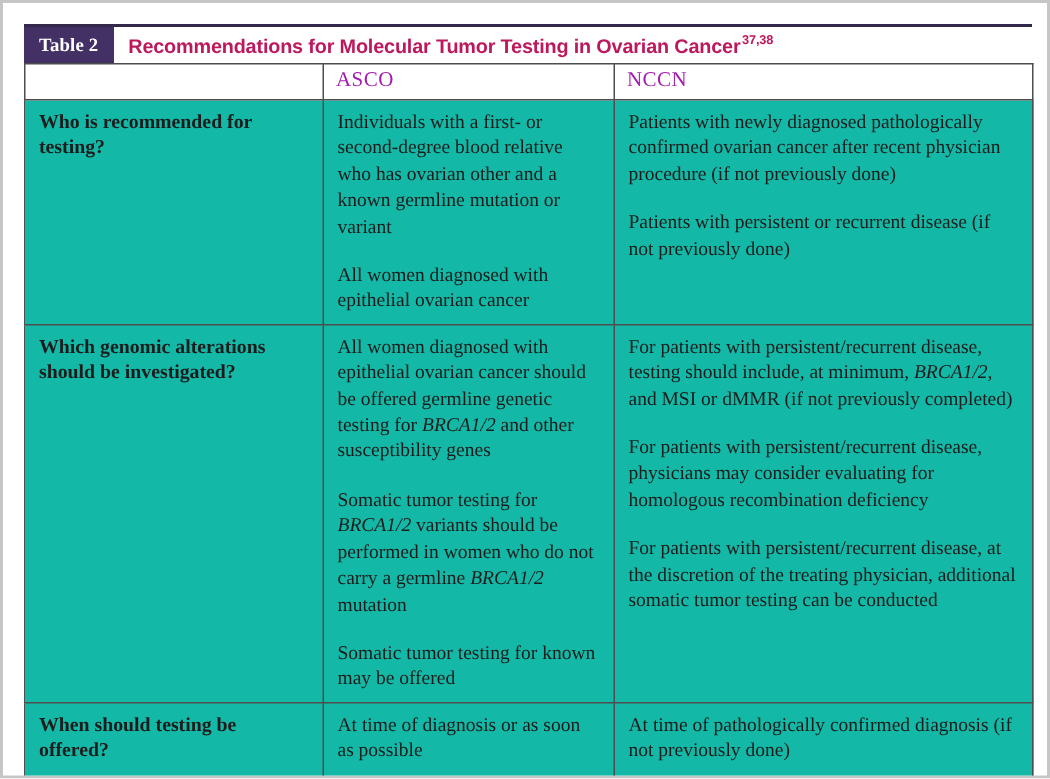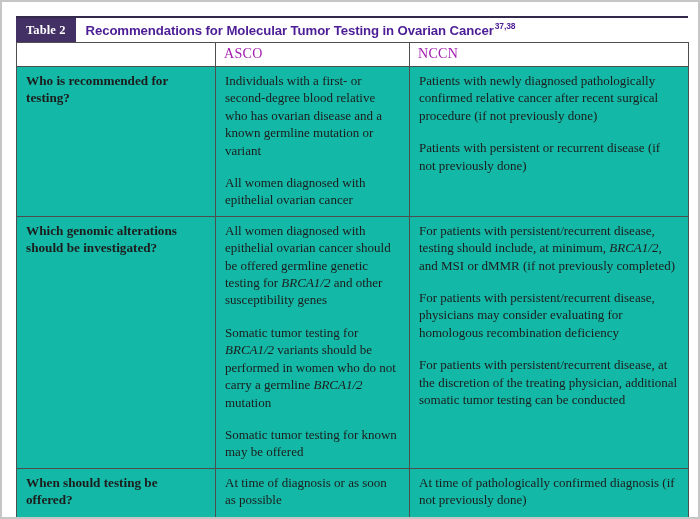--- a/index.html
+++ b/index.html
@@ -29,7 +29,7 @@
   }
   .title{
     font-family:"Liberation Sans", sans-serif;
-    font-weight:bold;font-size:13.2px;color:#4c1d95;
+    font-weight:bold;font-size:13.2px;color:#be185d;
     display:flex;align-items:center;padding-left:10px;
     letter-spacing:-0.1px;
   }

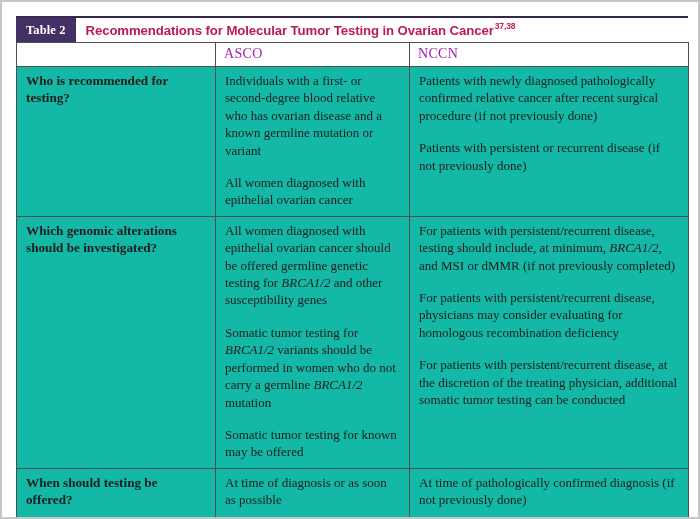--- a/index.html
+++ b/index.html
@@ -87,7 +87,7 @@
         <tr>
           <td class="q" style="height:106px">Who is recommended for testing?</td>
           <td>
-              <p class="para">Individuals with a first- or second-degree blood relative who has ovarian disease and a known germline mutation or variant</p>
+              <p class="para">Individuals with a first- or second-degree blood relative who has ovarian other and a known germline mutation or variant</p>
               <p class="para">All women diagnosed with epithelial ovarian cancer</p>
             </td>
           <td>

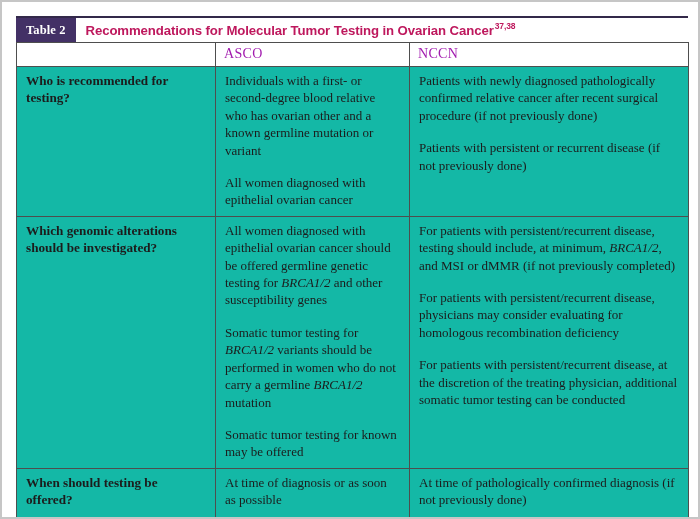--- a/index.html
+++ b/index.html
@@ -91,7 +91,7 @@
               <p class="para">All women diagnosed with epithelial ovarian cancer</p>
             </td>
           <td>
-              <p class="para">Patients with newly diagnosed pathologically confirmed relative cancer after recent surgical procedure (if not previously done)</p>
+              <p class="para">Patients with newly diagnosed pathologically confirmed ovarian cancer after recent physician procedure (if not previously done)</p>
               <p class="para">Patients with persistent or recurrent disease (if not previously done)</p>
             </td>
         </tr>

